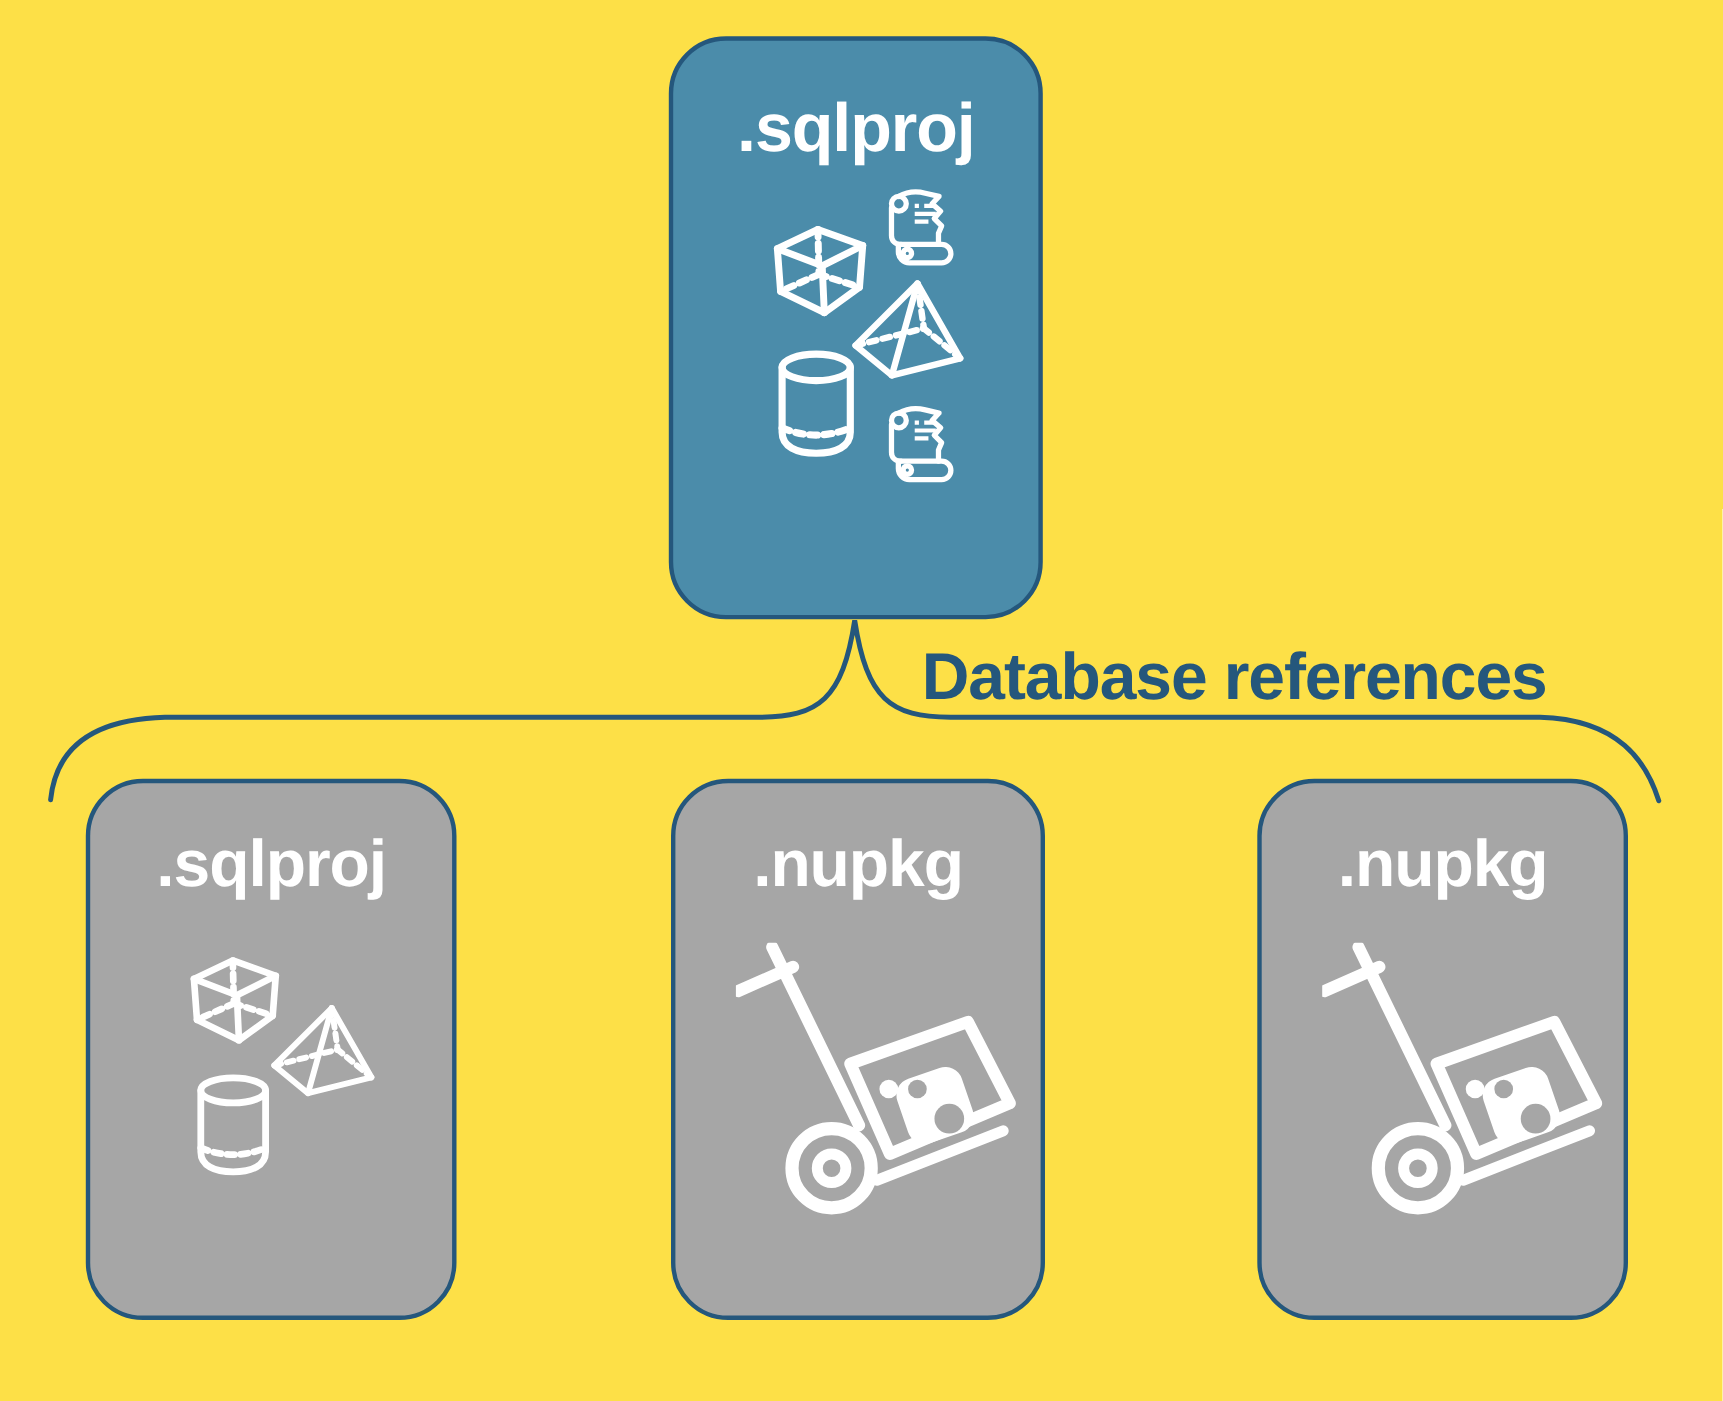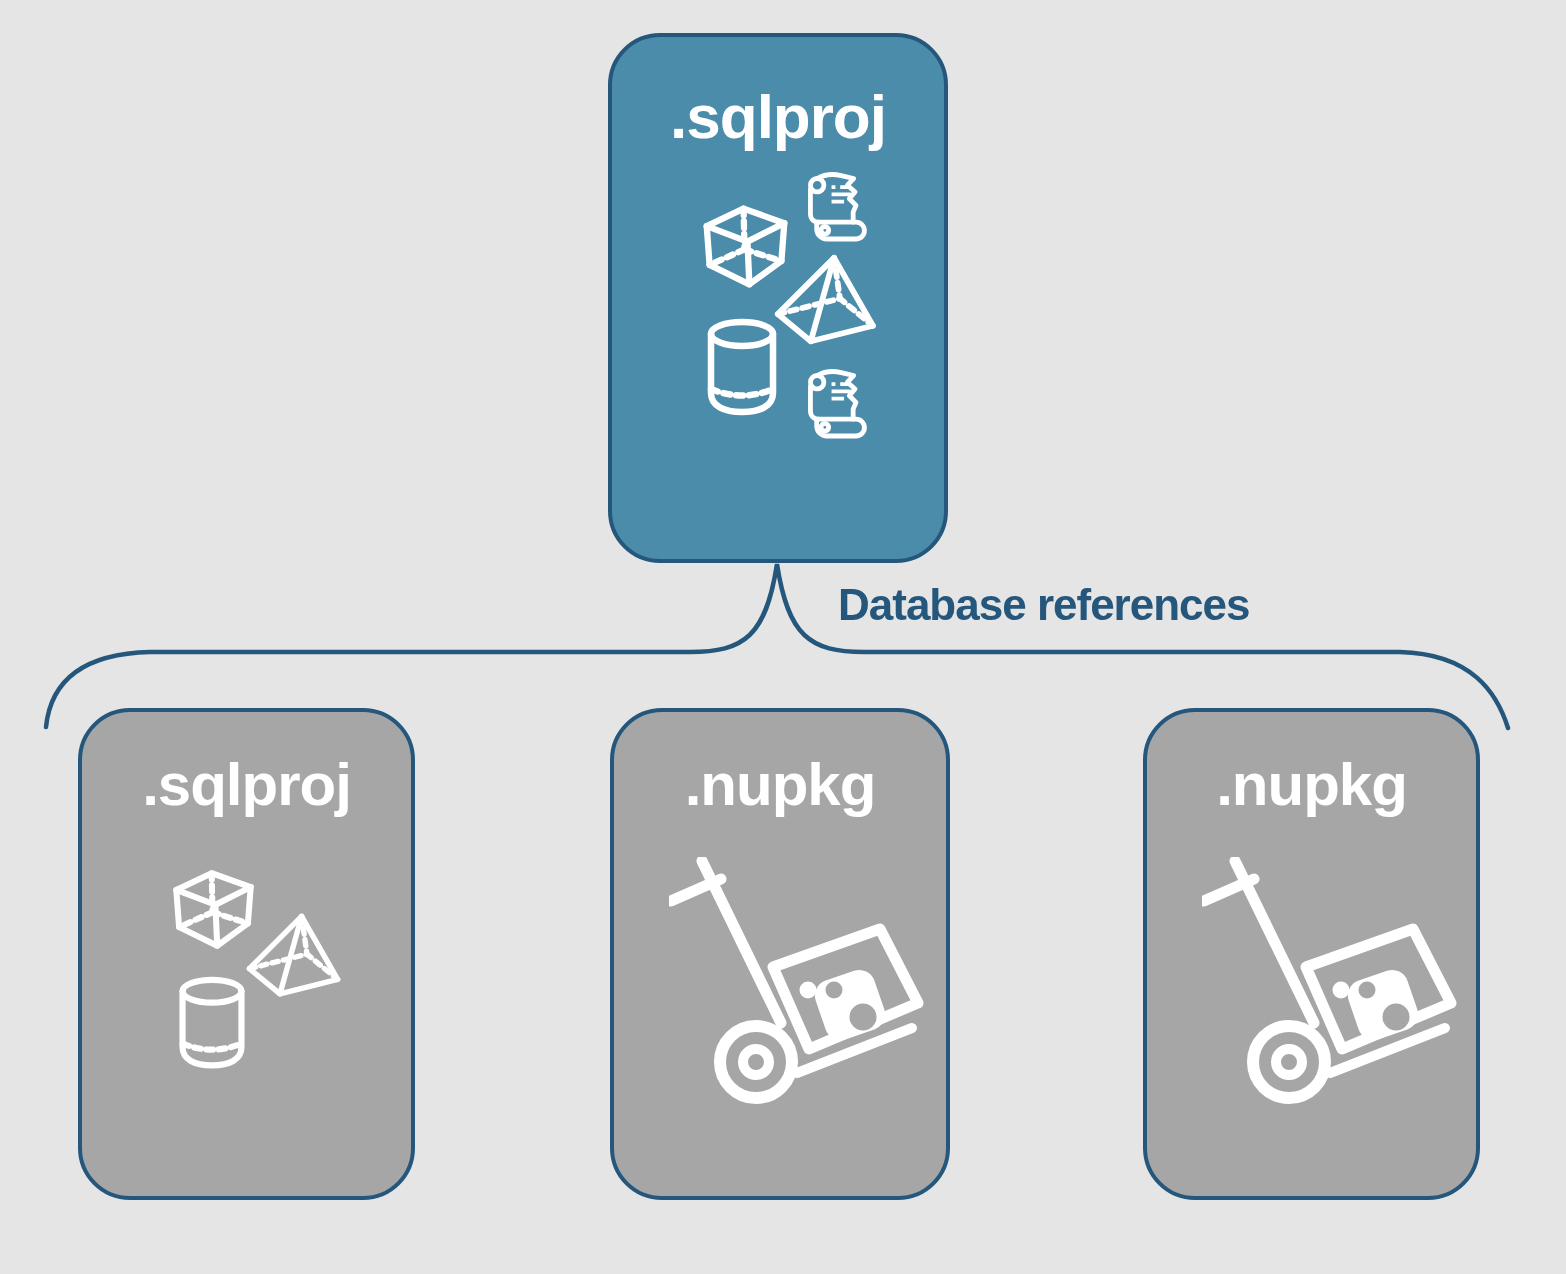--- a/index.html
+++ b/index.html
@@ -11,7 +11,7 @@
   html,body{margin:0;padding:0;background:#fff;}
   body{font-family:"Liberation Sans",sans-serif;}
   .canvas{
-    position:relative;width:1566px;height:1274px;background:#e5e5e5;overflow:hidden;
+    position:relative;width:1566px;height:1274px;background:#fde047;overflow:hidden;
   }
   .node{
     position:absolute;border:4px solid var(--outline);border-radius:52px;box-sizing:border-box;

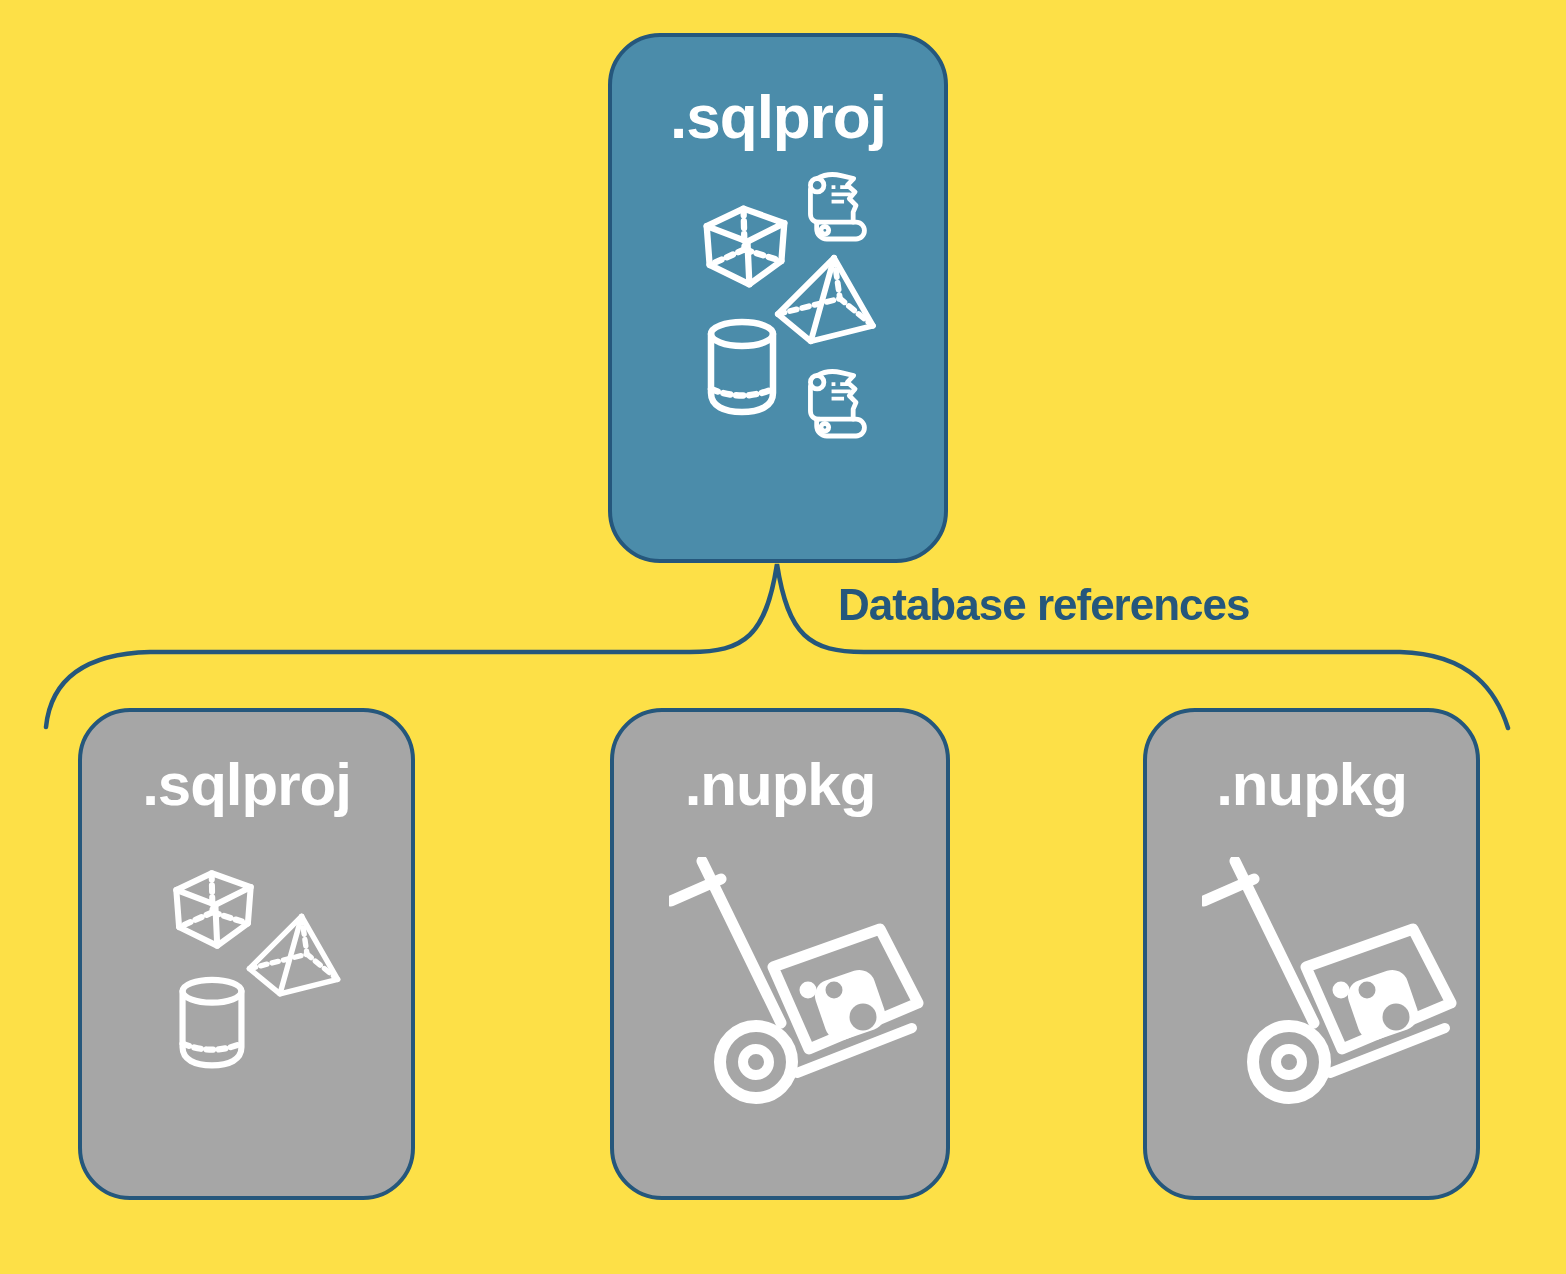--- a/index.html
+++ b/index.html
@@ -31,7 +31,7 @@
   .brace-svg{position:absolute;left:0;top:0;pointer-events:none;}
   .connector-label{
     position:absolute;left:838px;top:580px;width:520px;
-    color:var(--outline);font-weight:bold;font-size:44px;letter-spacing:-1px;white-space:nowrap;
+    color:var(--outline);font-weight:bold;font-size:60px;letter-spacing:-1px;white-space:nowrap;
   }
   .stroke{fill:none;stroke:var(--icon);stroke-linecap:round;stroke-linejoin:round;}
   .dash{stroke-dasharray:7 6;}

